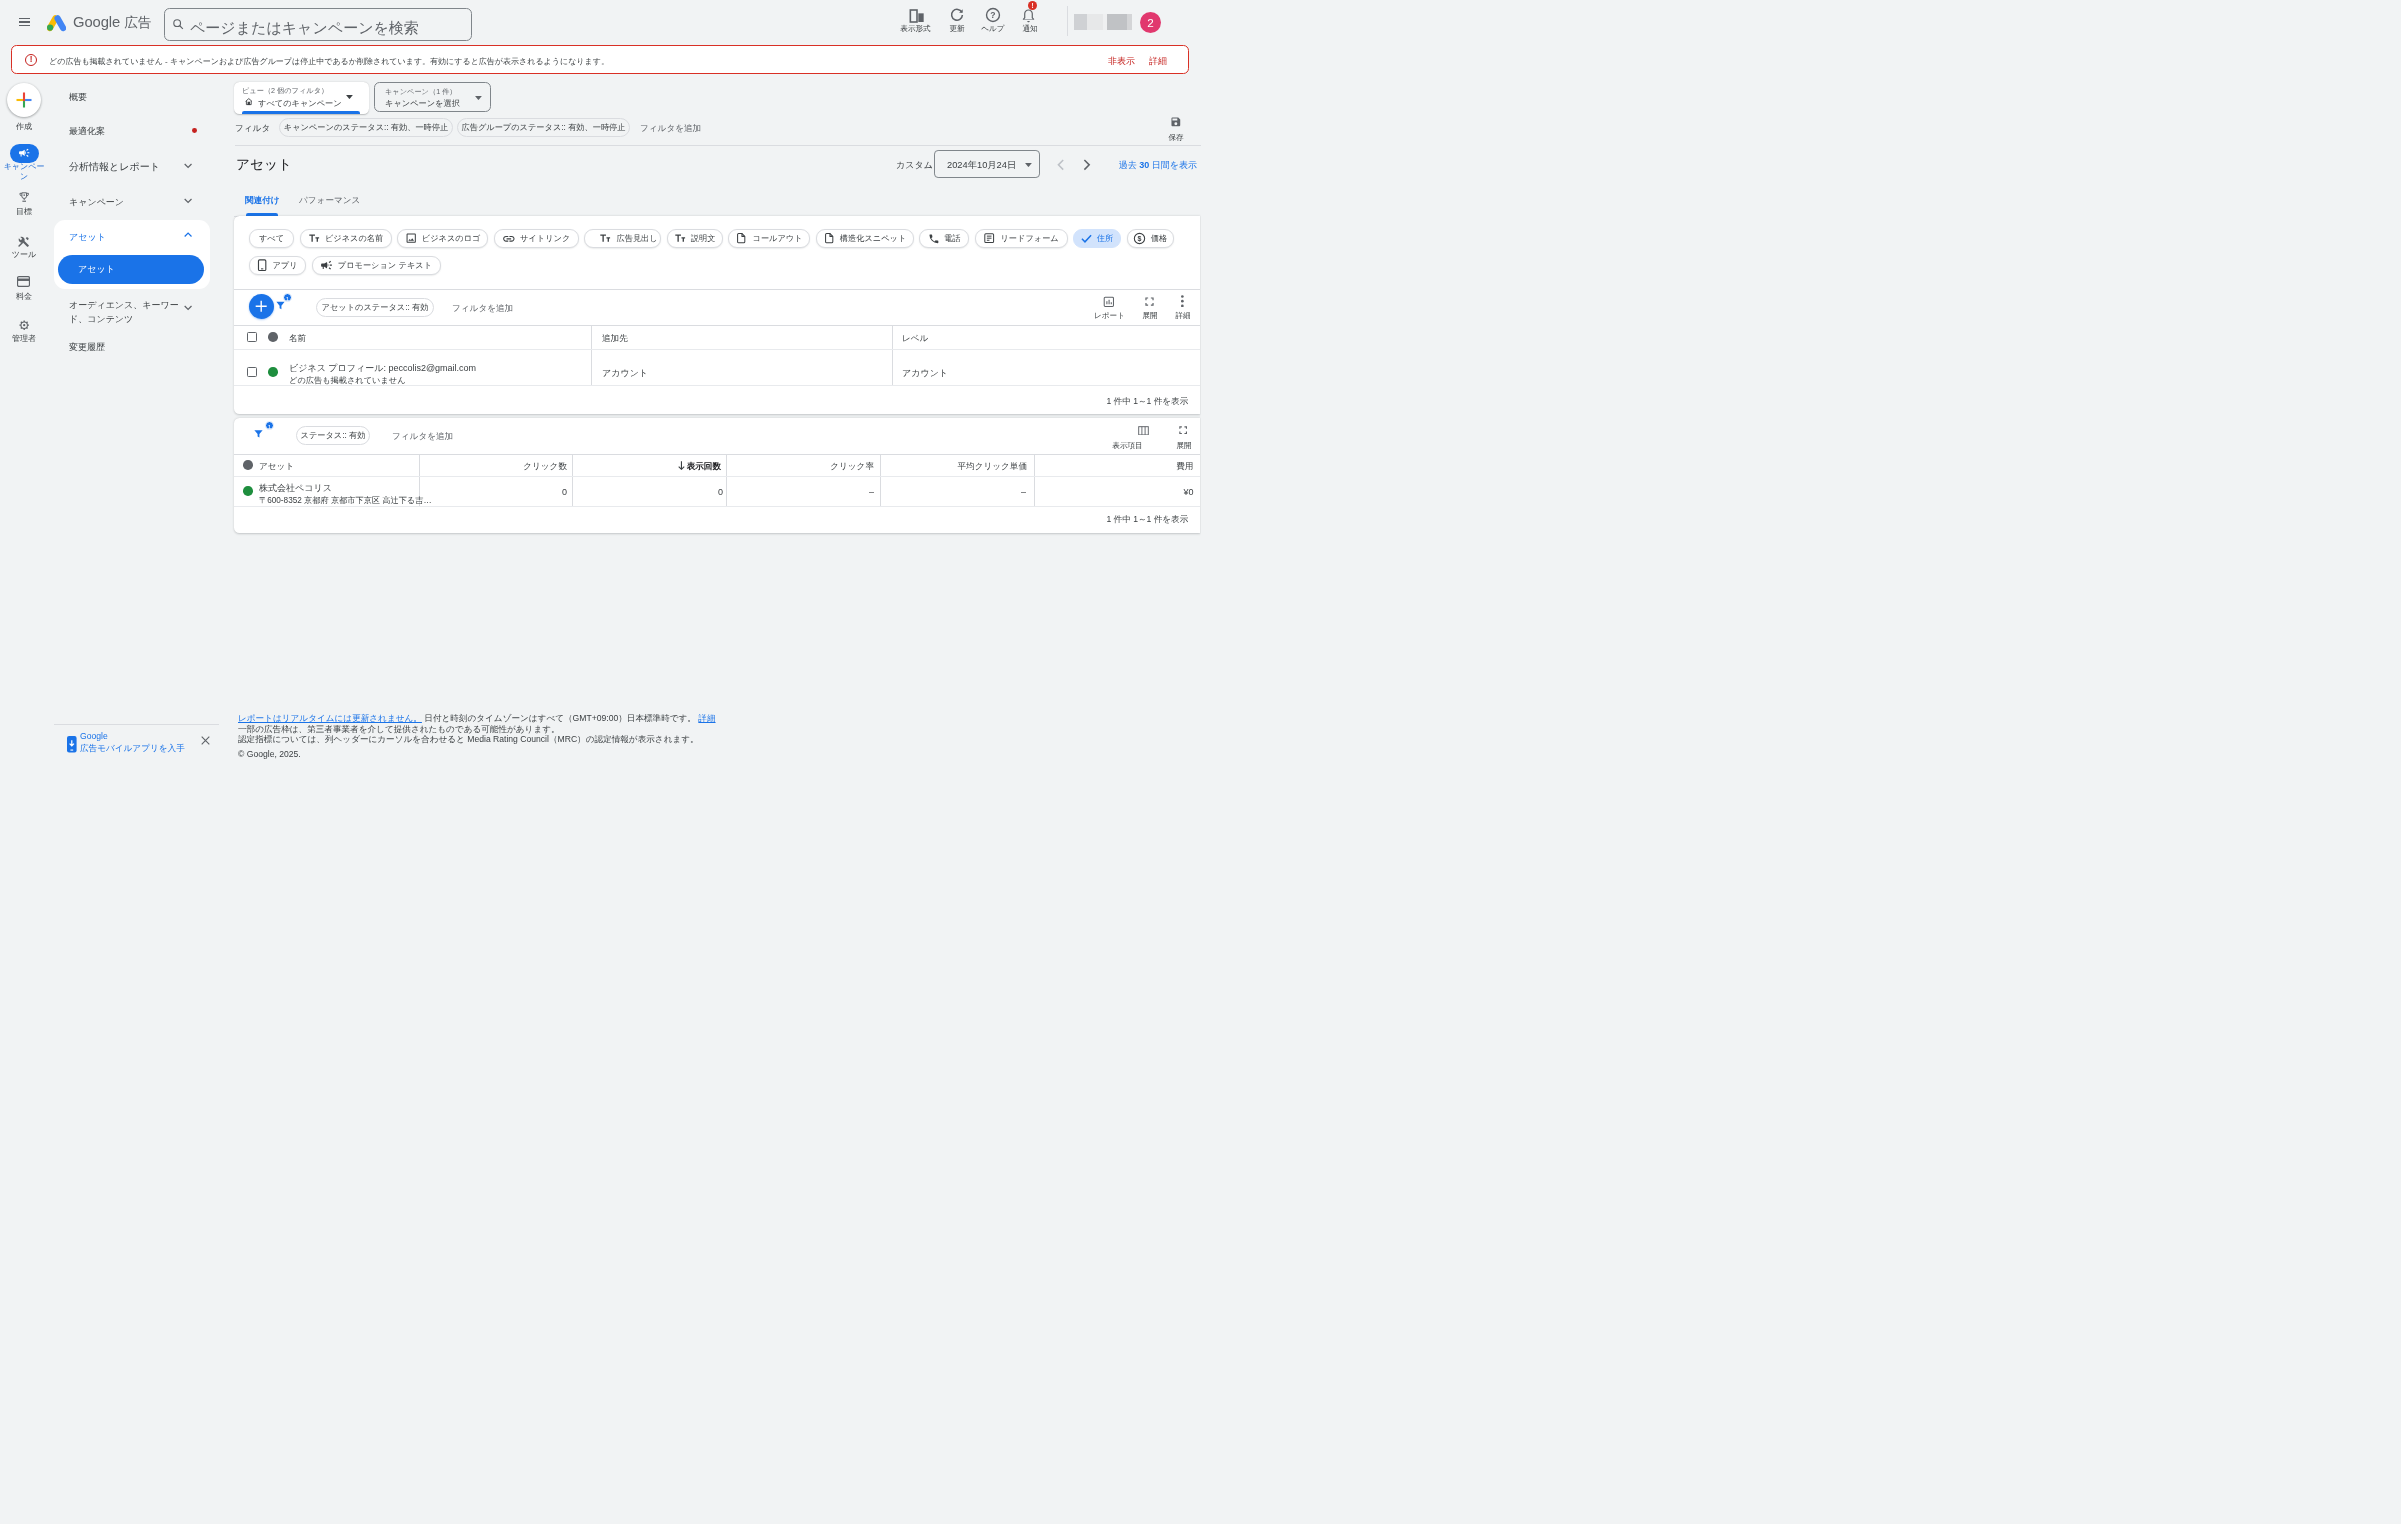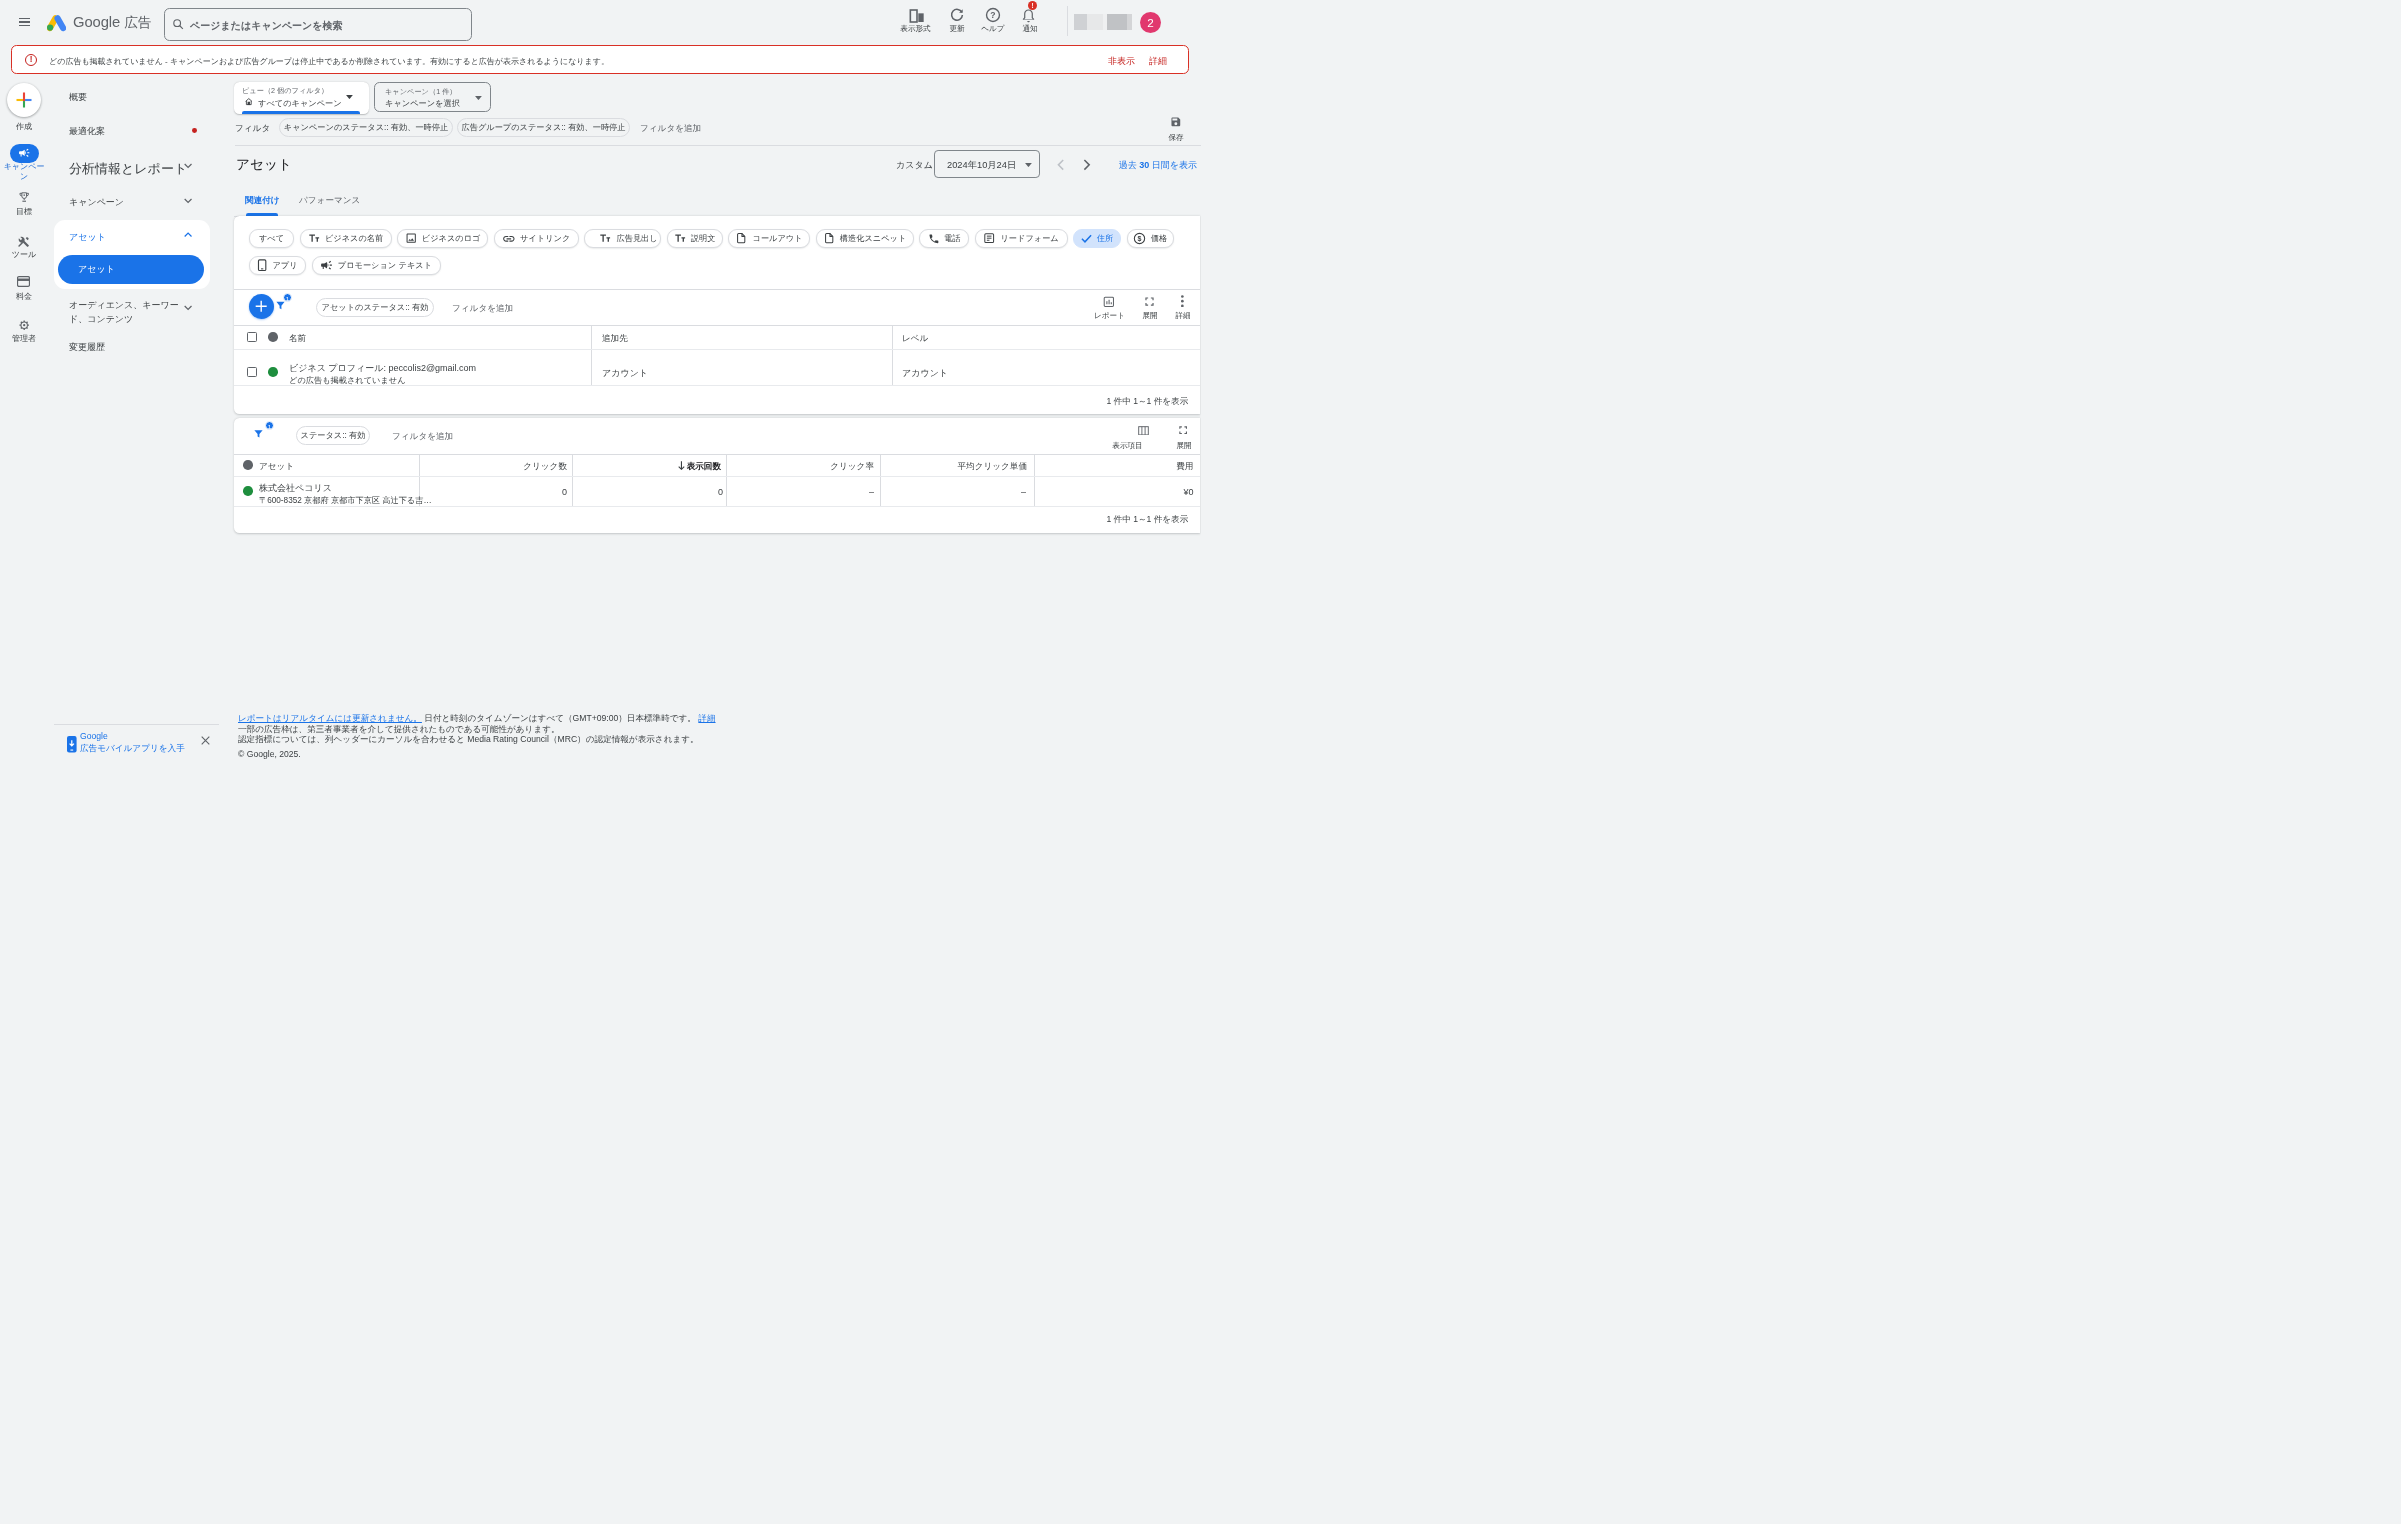--- a/index.html
+++ b/index.html
@@ -39,7 +39,7 @@
   <circle cx="10" cy="10" r="6.5"></circle>
     <line x1="15" y1="15" x2="21" y2="21"></line>
 </svg>
-<div class="abs" style="left:190px; top:18.5px; font-size:10px; color:#5f6368;font-weight:bold;">ページまたはキャンペーンを検索</div>
+<div class="abs" style="left:190px; top:18.5px; font-size:15px; color:#5f6368;">ページまたはキャンペーンを検索</div>
 
 <svg class="abs" style="left:909px; top:7.6px;" width="16" height="16" viewBox="0 0 24 24">
   <rect x="2" y="3" width="10" height="18" fill="none" stroke="#5f6368" stroke-width="2.4"></rect>

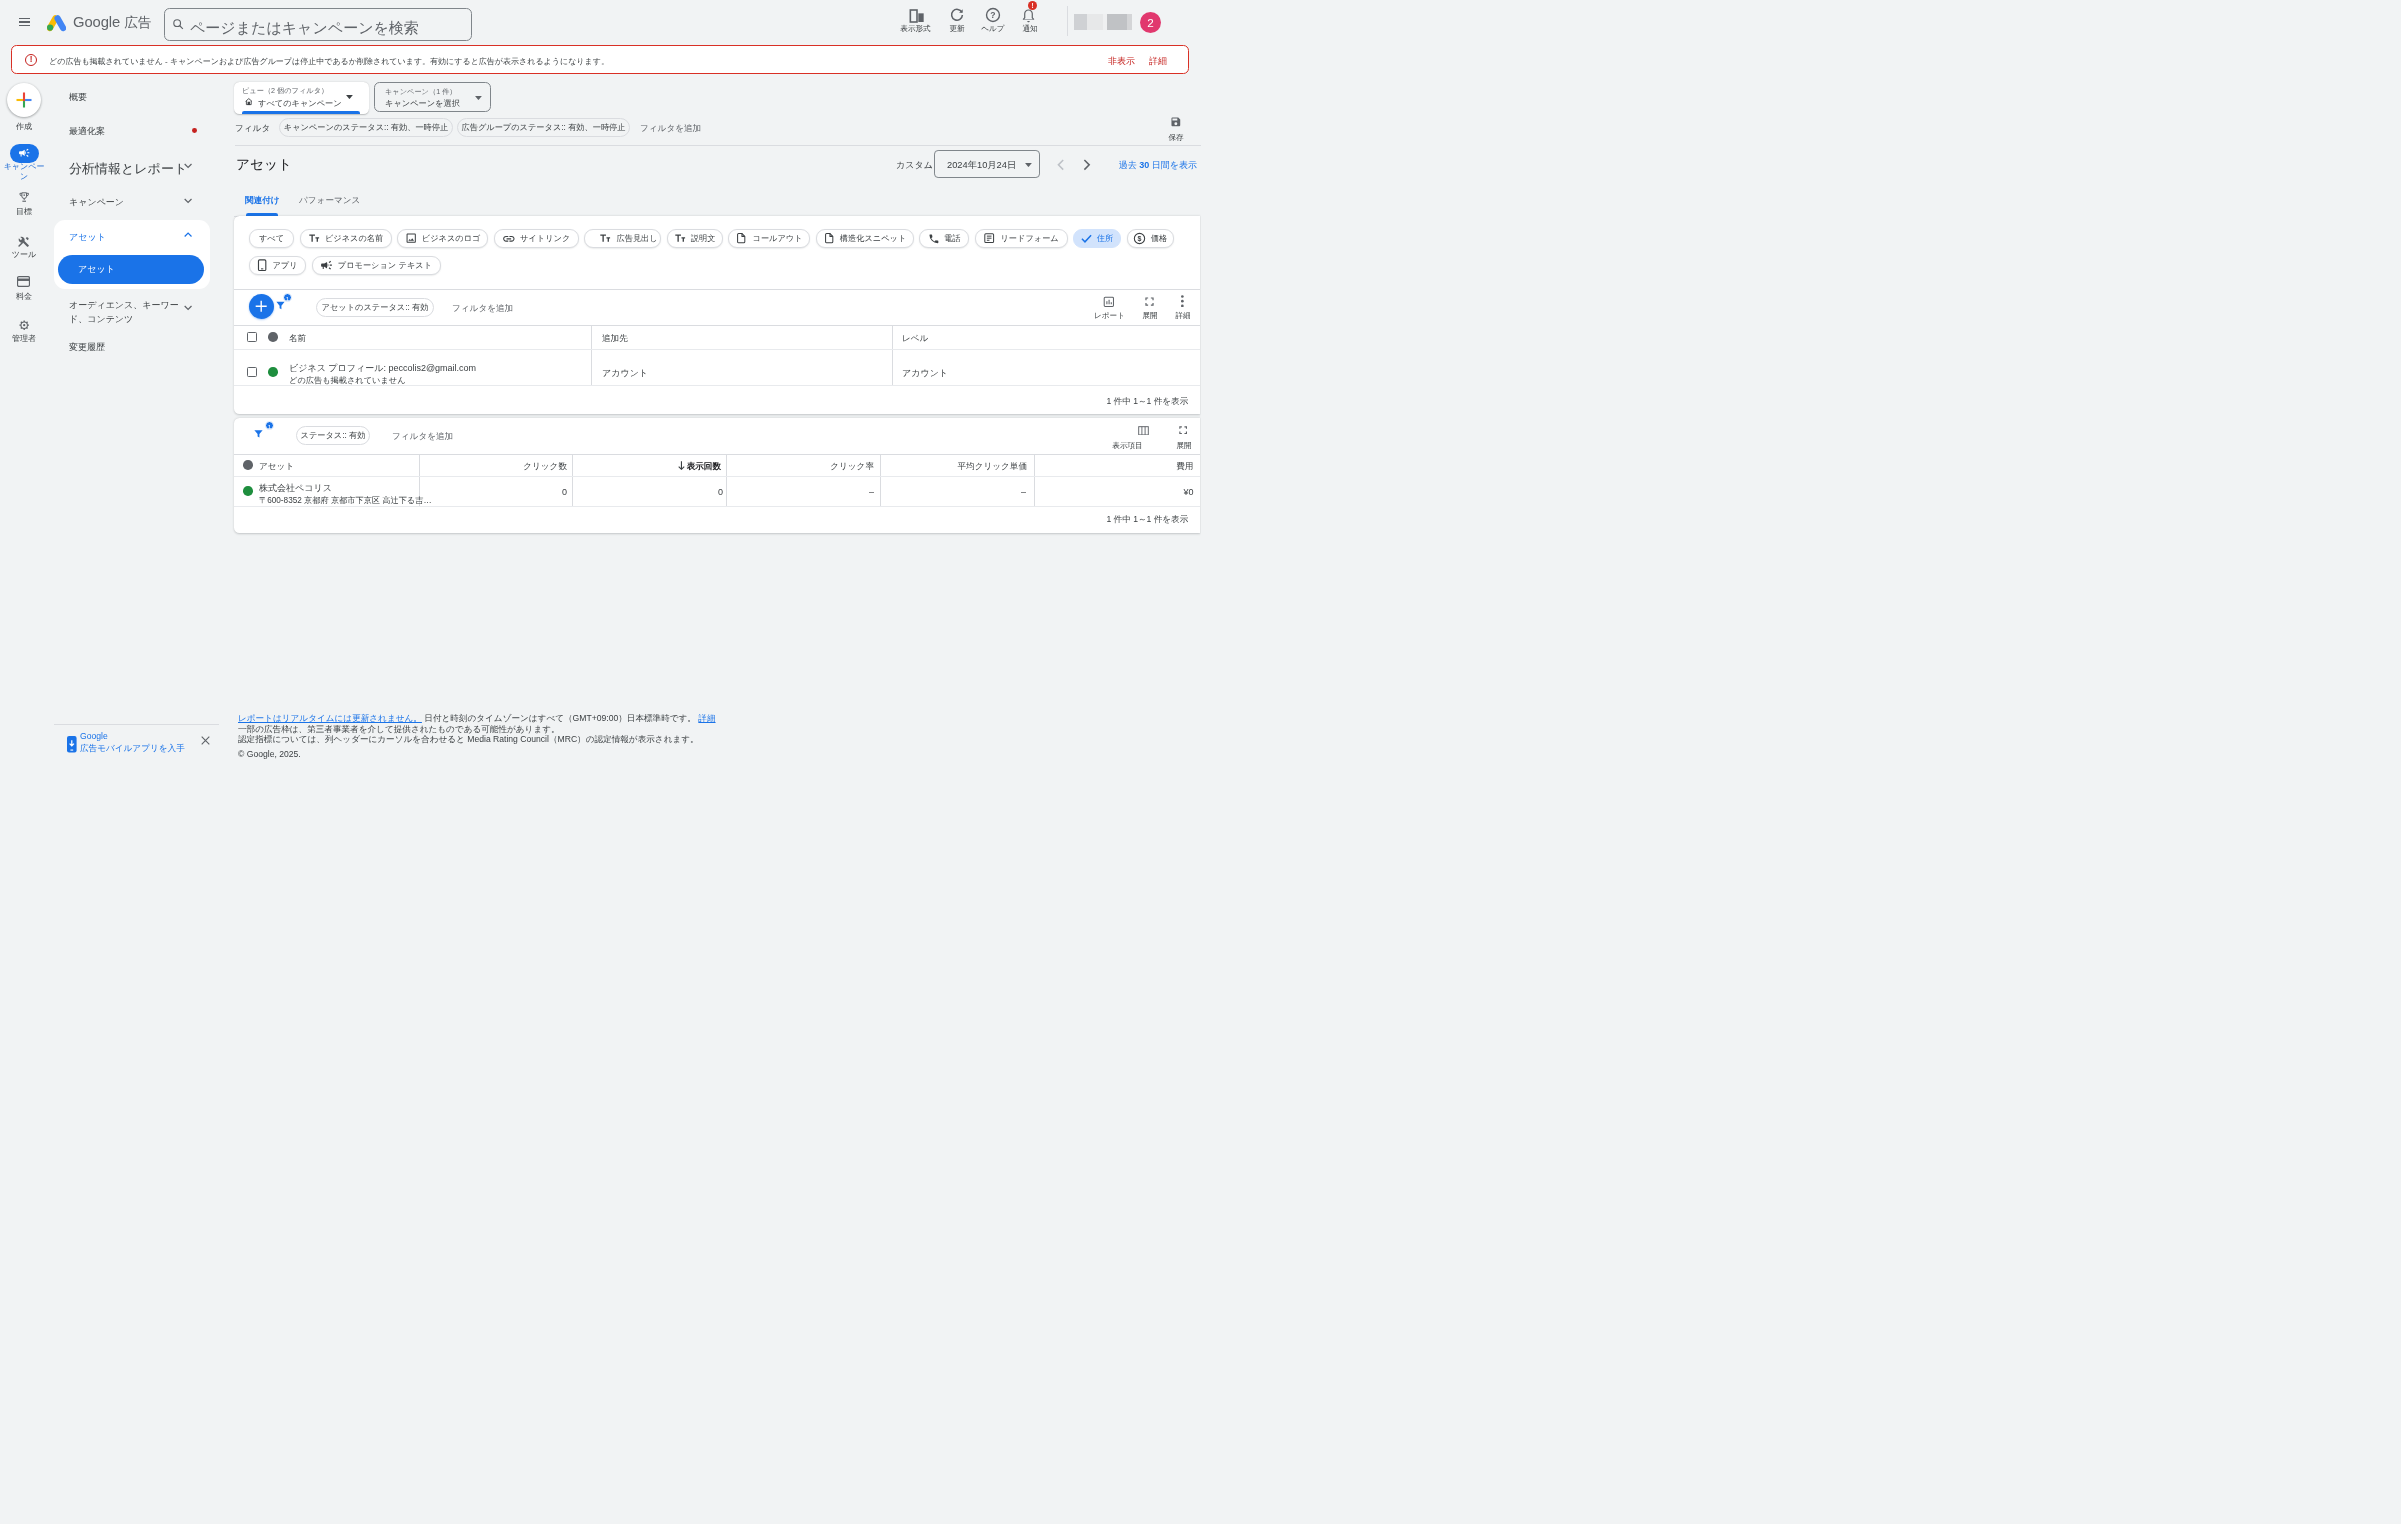--- a/index.html
+++ b/index.html
@@ -132,7 +132,7 @@
 <div class="abs" style="left:69px; top:91px; font-size:9px;">概要</div>
 <div class="abs" style="left:69px; top:125px; font-size:9px;">最適化案</div>
 <div class="abs" style="left:192px; top:128px; width:4.8px; height:4.8px; border-radius:50%; background:#c5221f;"></div>
-<div class="abs" style="left:69px; top:160px; font-size:13px;">分析情報とレポート</div>
+<div class="abs" style="left:69px; top:160px; font-size:10px;">分析情報とレポート</div>
 <svg class="abs" style="left:184px; top:163px;" width="8.2" height="5.5" viewBox="0 0 12 8" fill="none" stroke="#5f6368" stroke-width="1.8">
     <path d="M1 1.5 l5 5 5-5"></path>
   </svg>

